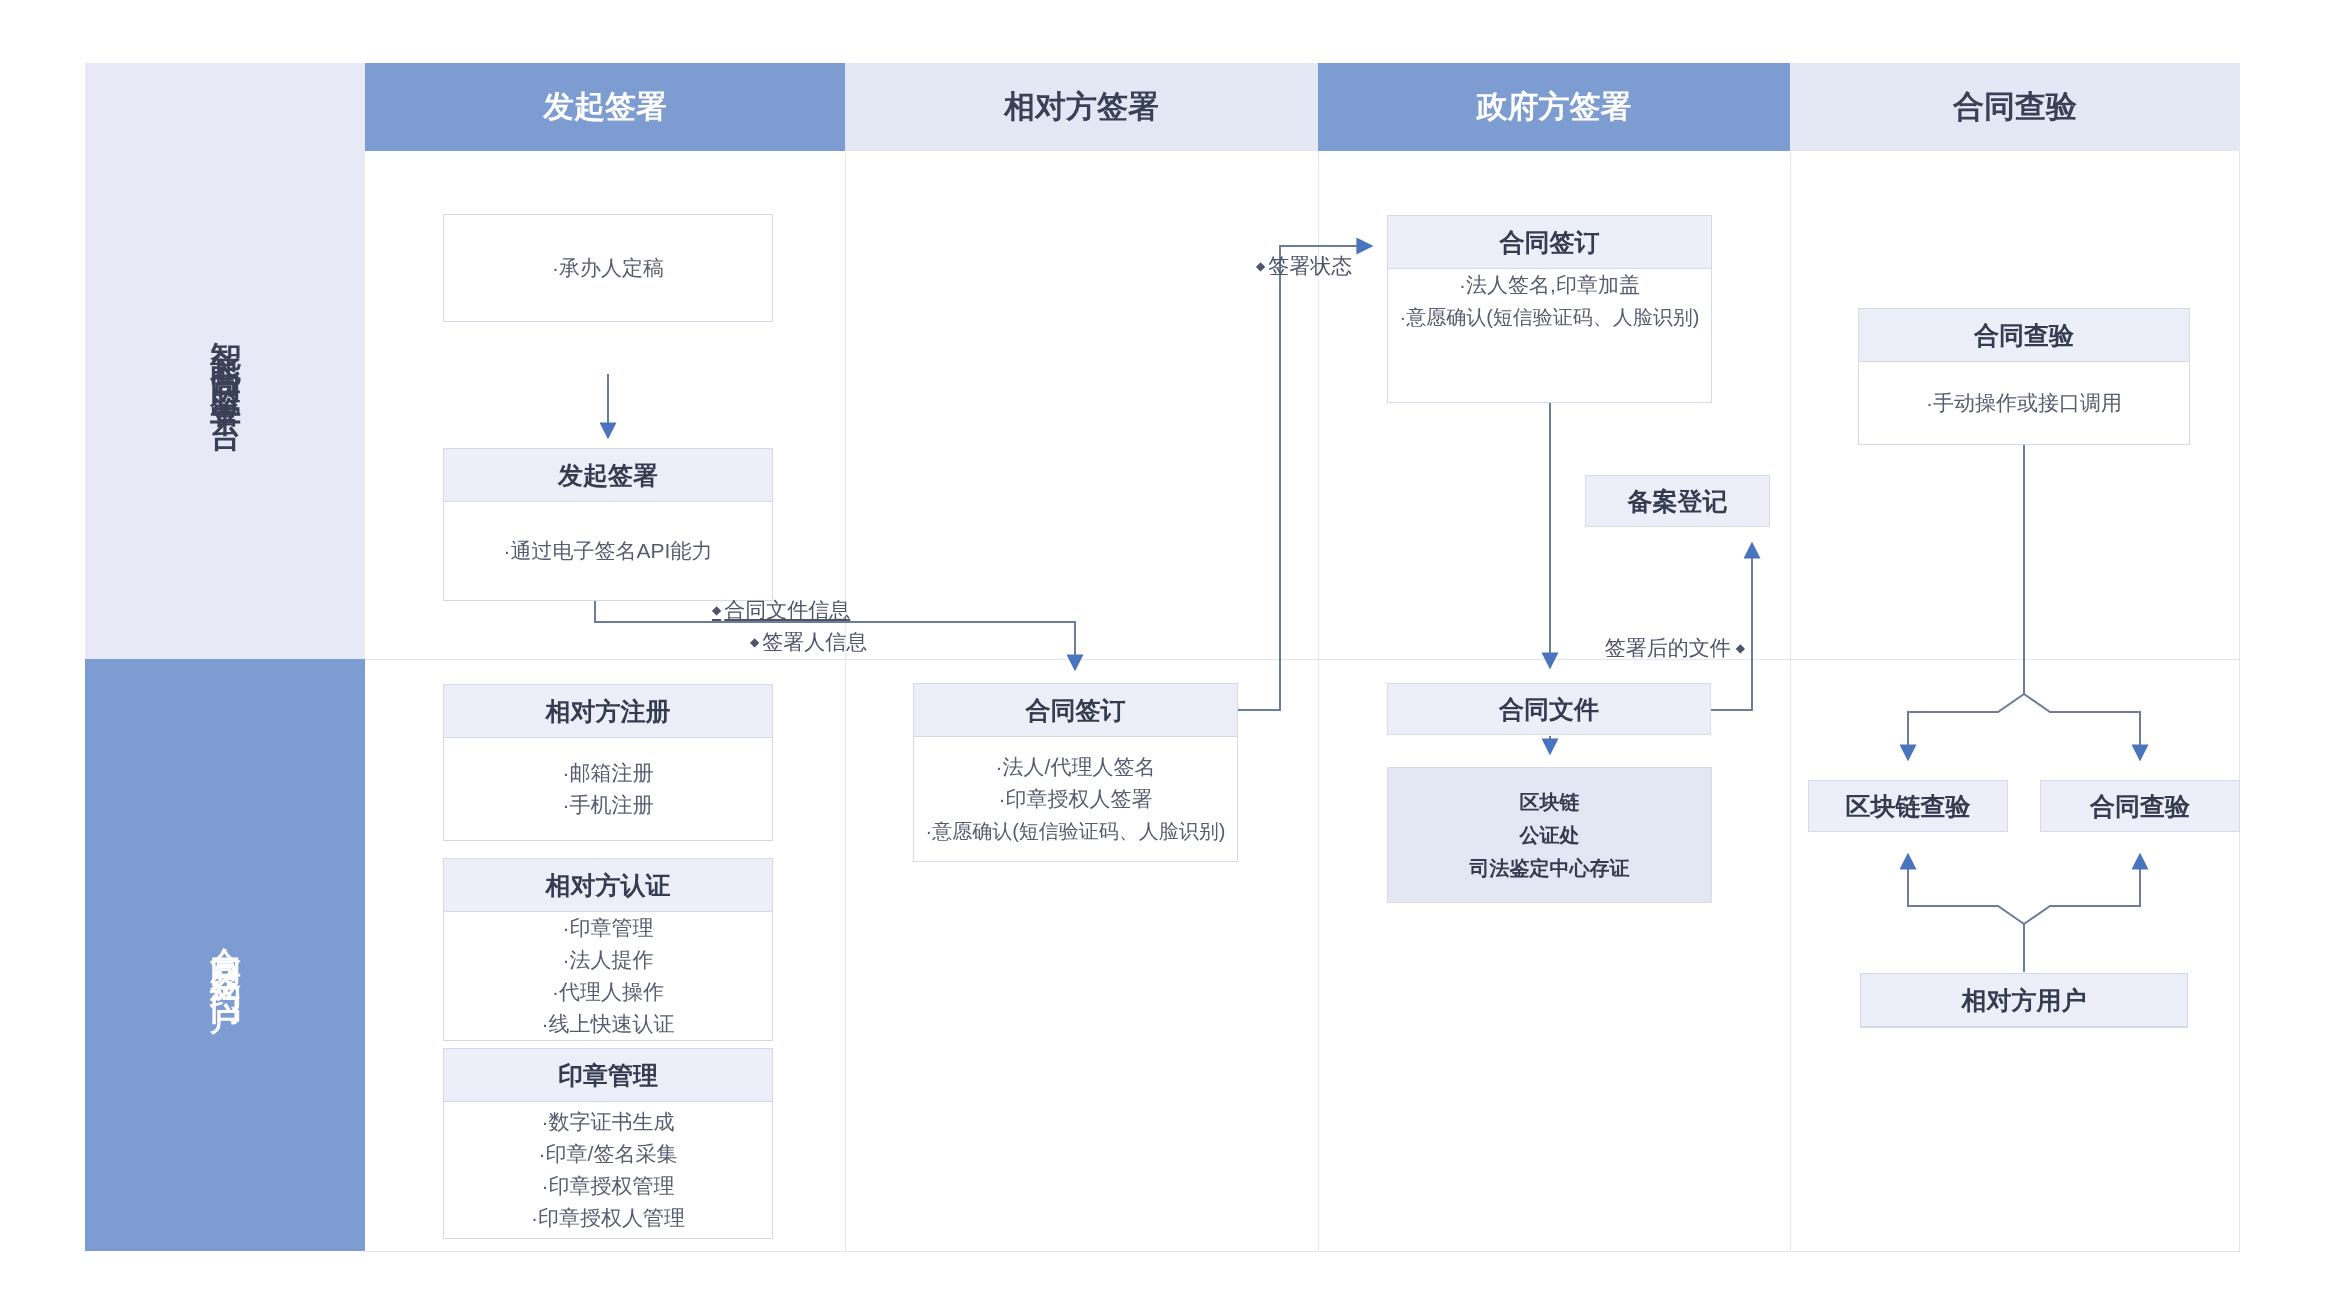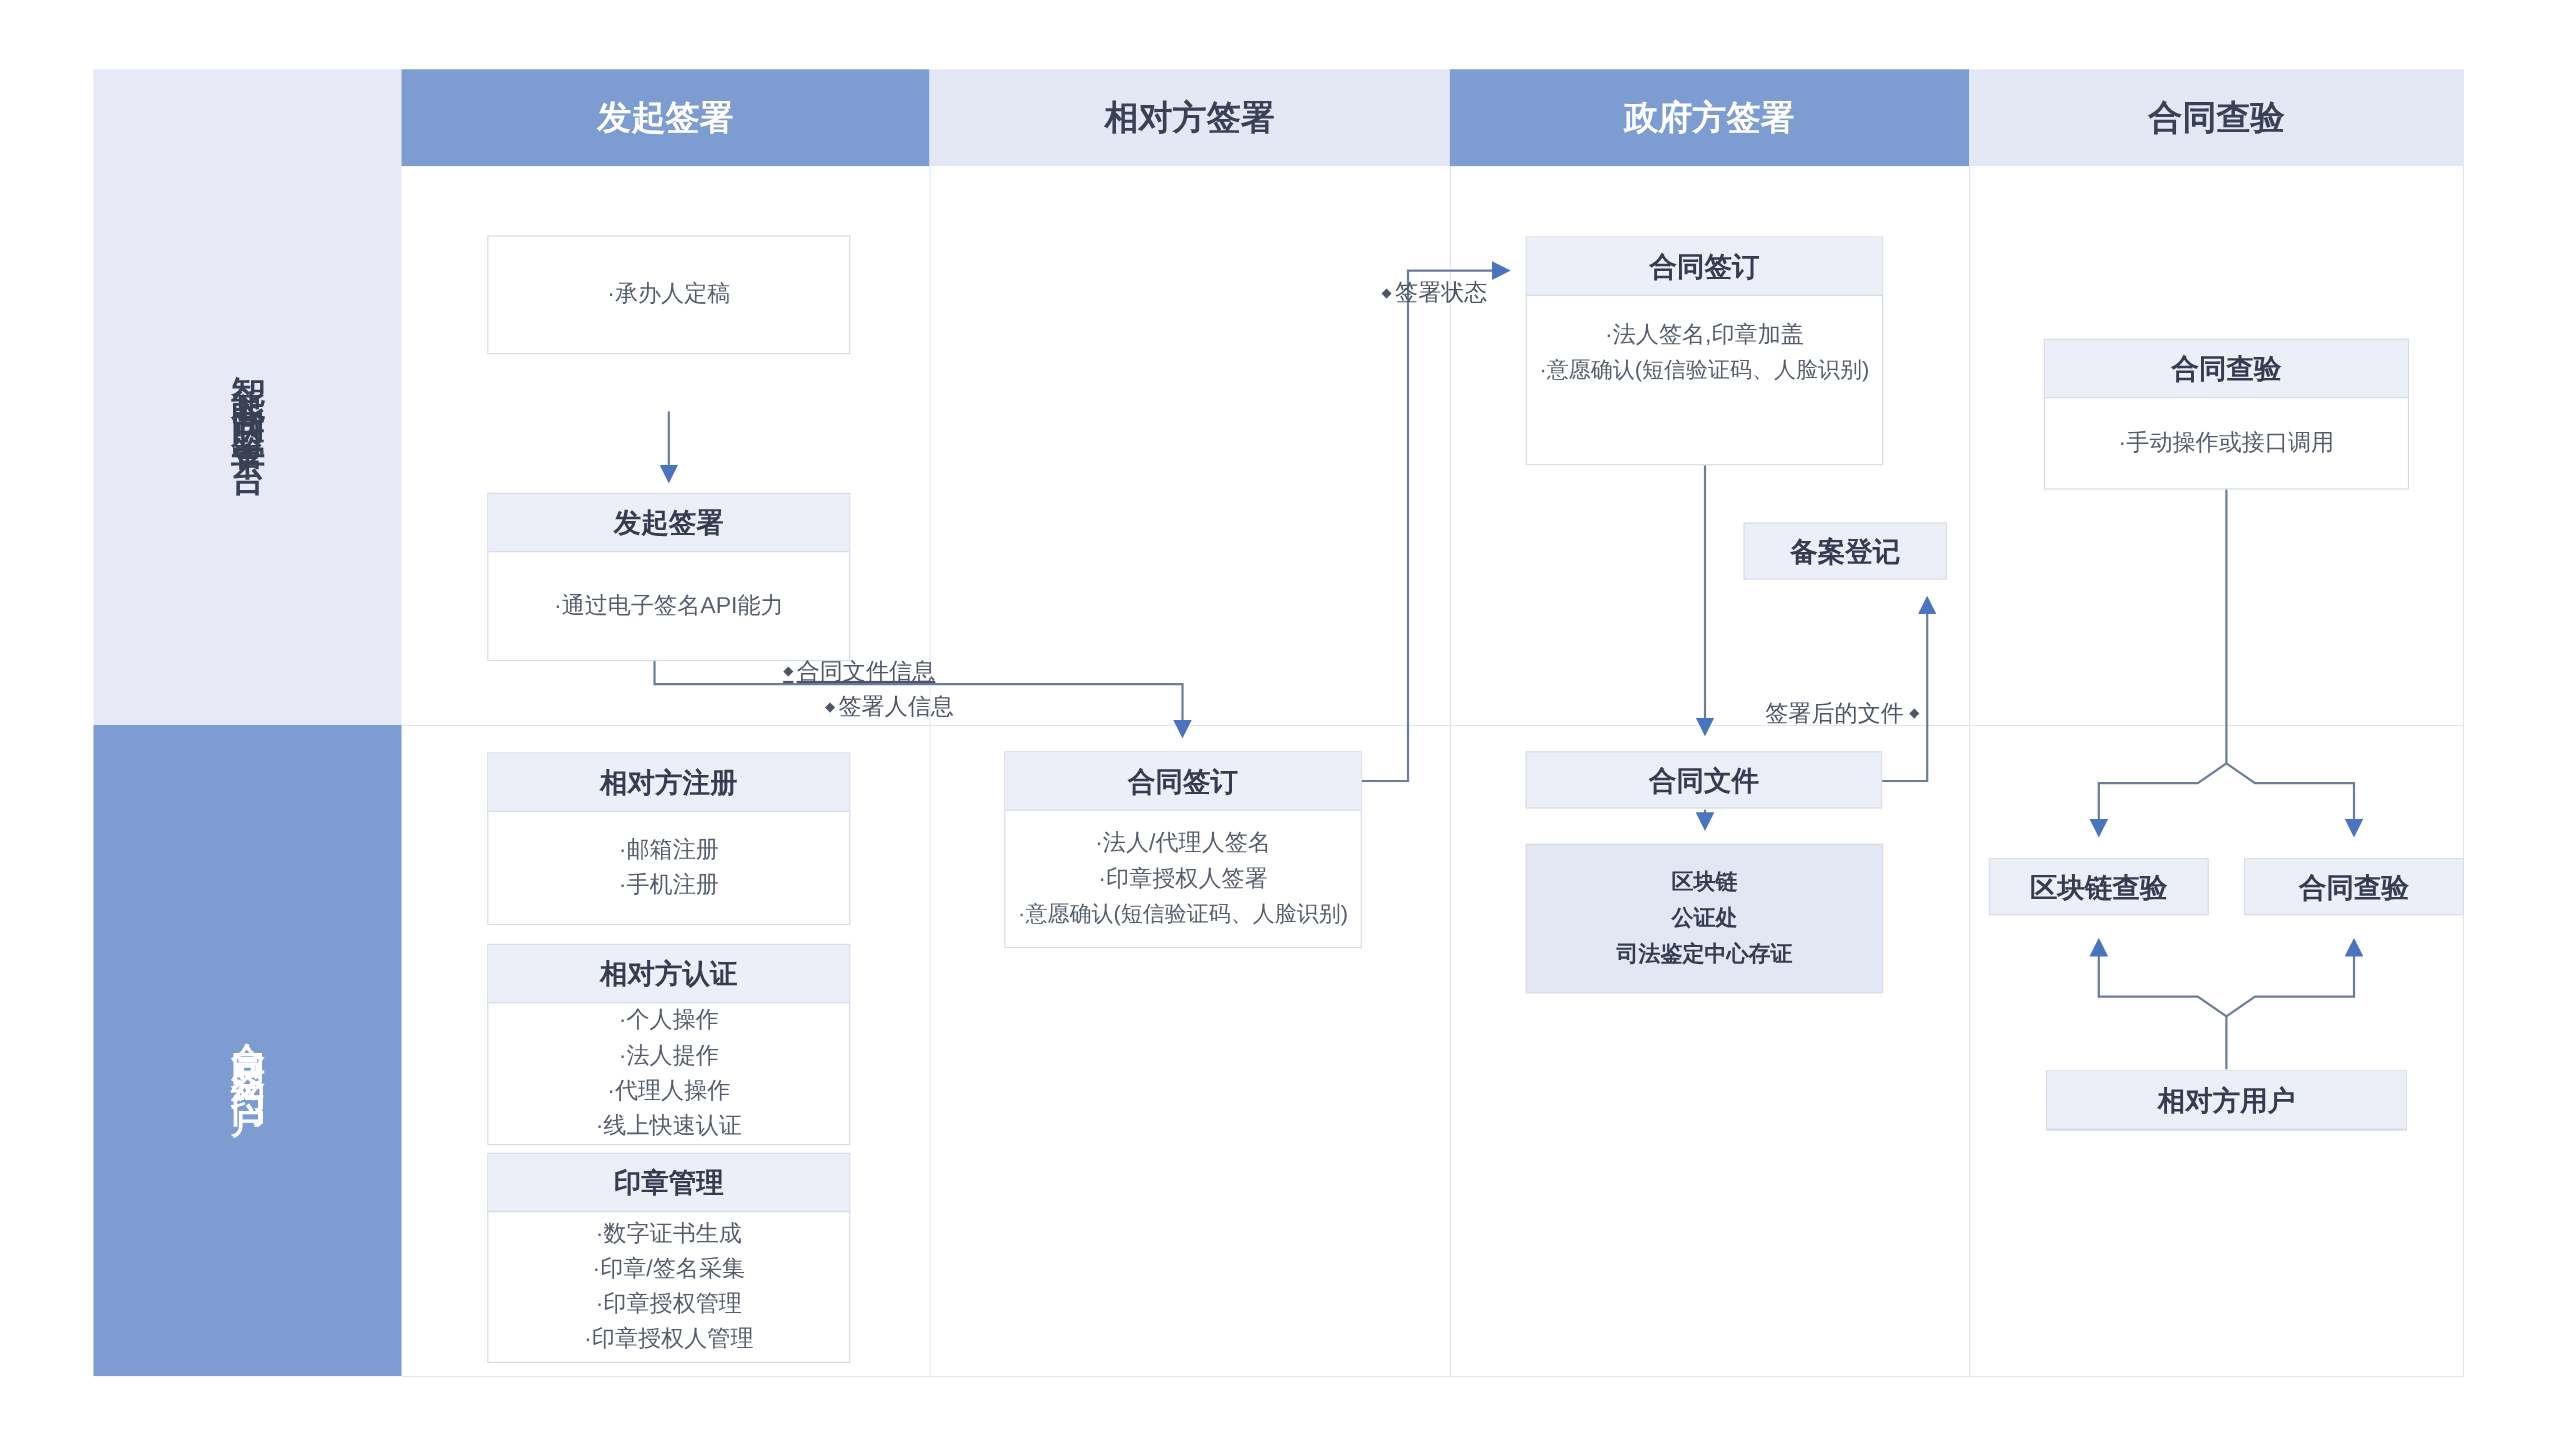--- a/index.html
+++ b/index.html
@@ -27,7 +27,7 @@
   .box-title{background:#eceef8;border-bottom:1px solid #d4d9e6;height:52px;display:flex;align-items:center;
              justify-content:center;font-weight:bold;font-size:25px;color:#353c50;}
   .box-body{display:flex;flex-direction:column;align-items:center;justify-content:center;}
-  .body-top{justify-content:flex-start;padding-top:20px;}
+  .body-top{justify-content:flex-start;}
   .box-item{font-size:21px;line-height:32px;color:#565d6e;text-align:center;white-space:nowrap;}
 
   

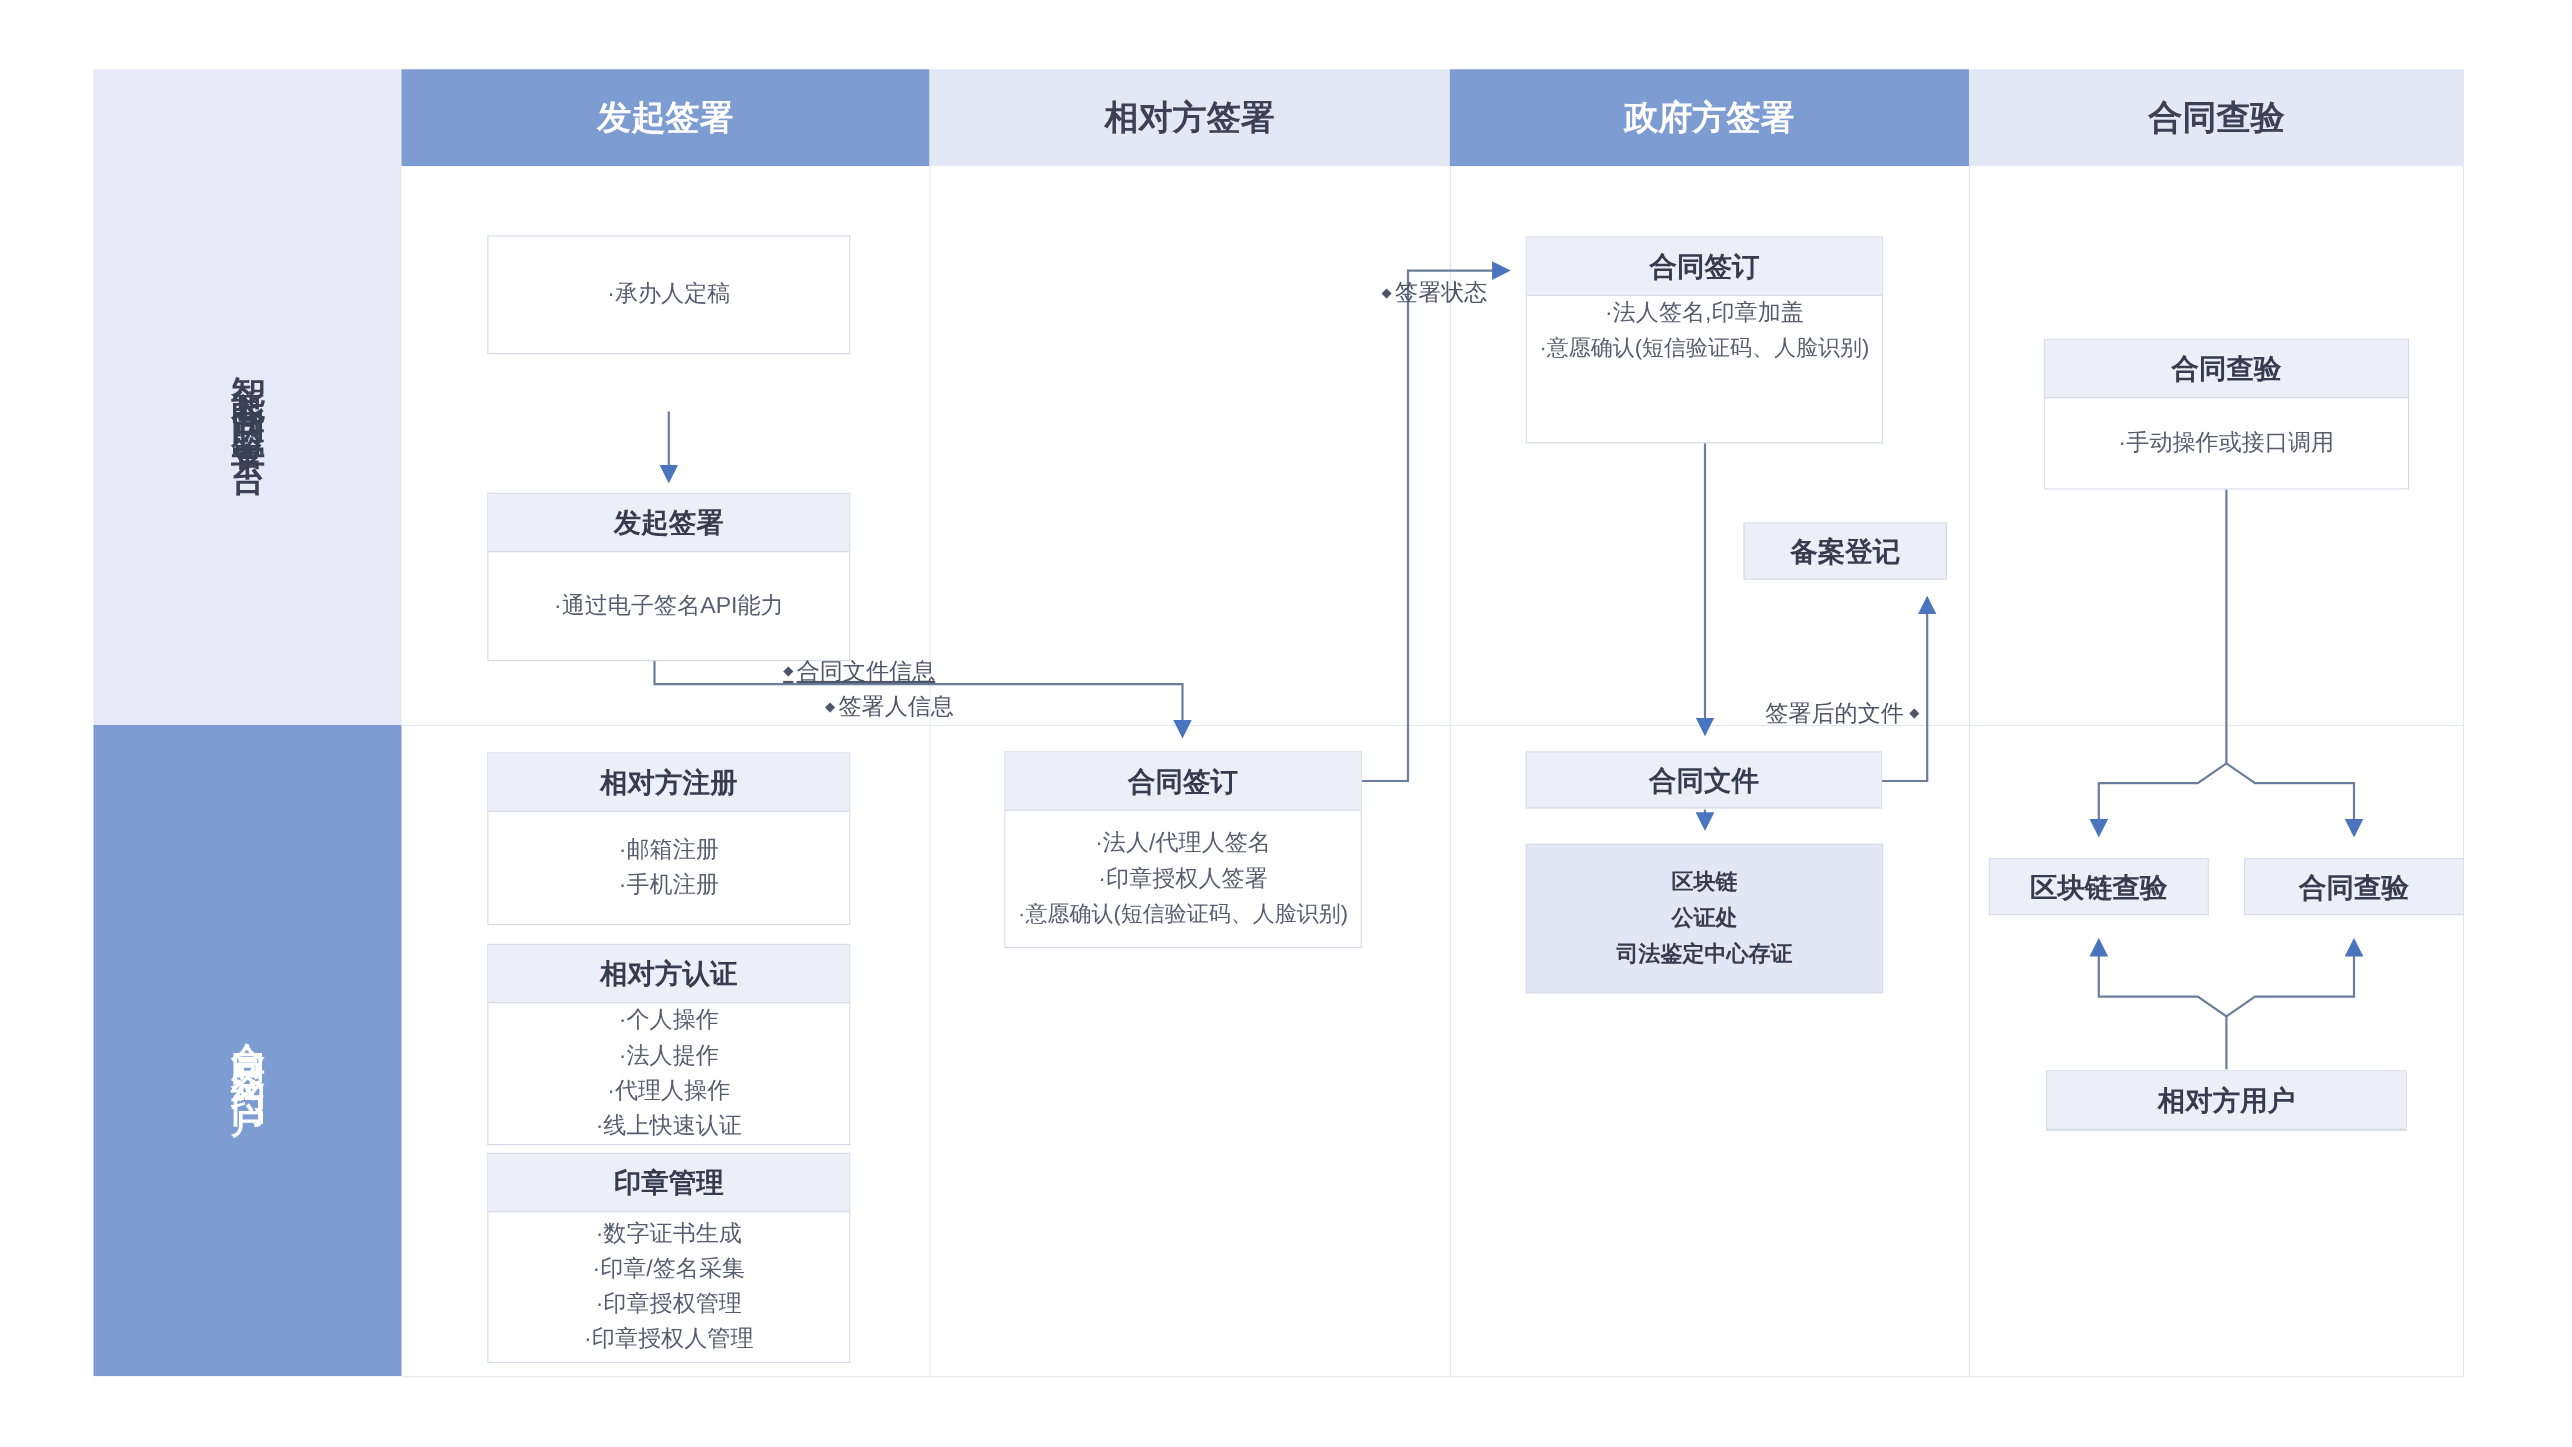--- a/index.html
+++ b/index.html
@@ -117,7 +117,7 @@
   <div class="box" style="left:443px;top:858px;width:330px;">
     <div class="box-title">相对方认证</div>
     <div class="box-body" style="height:128px;">
-      <div class="box-item">·个人操作</div>
+      <div class="box-item">·印章管理</div>
       <div class="box-item">·法人提作</div>
       <div class="box-item">·代理人操作</div>
       <div class="box-item">·线上快速认证</div>

